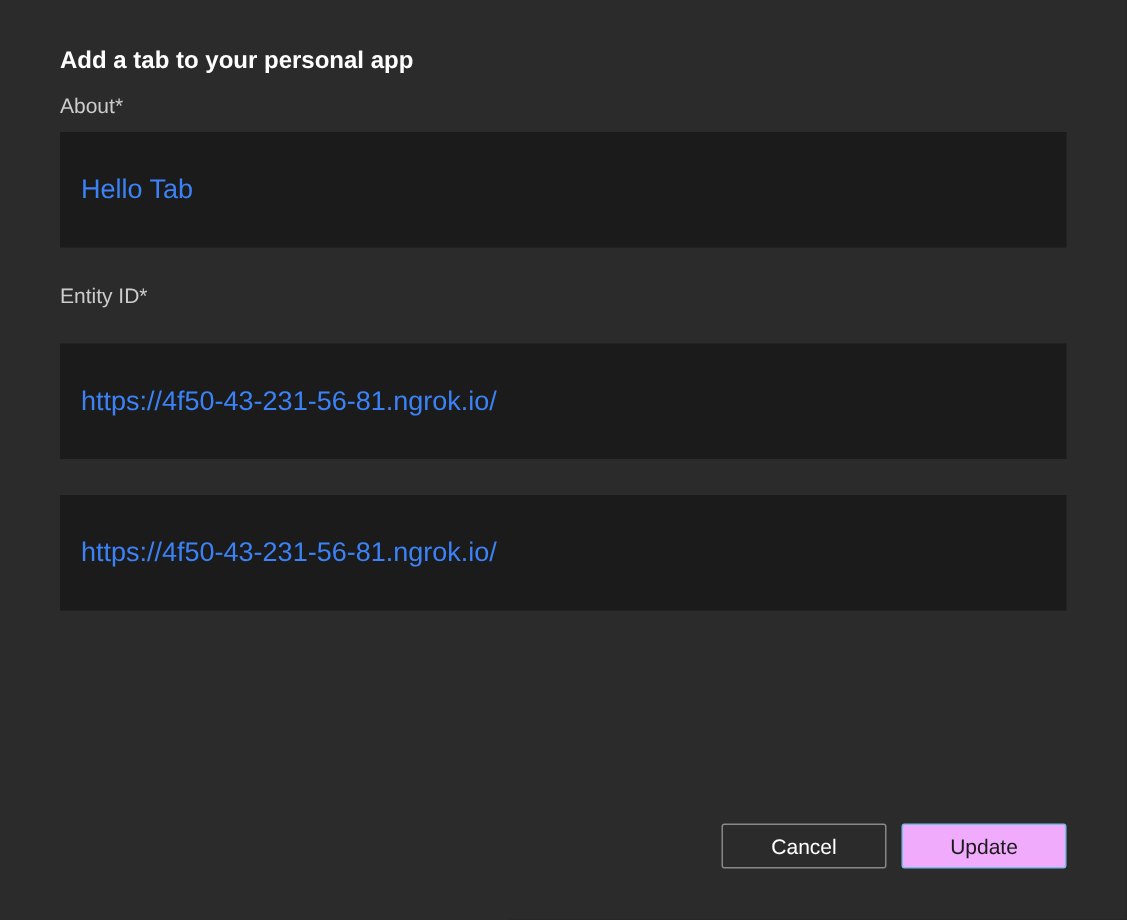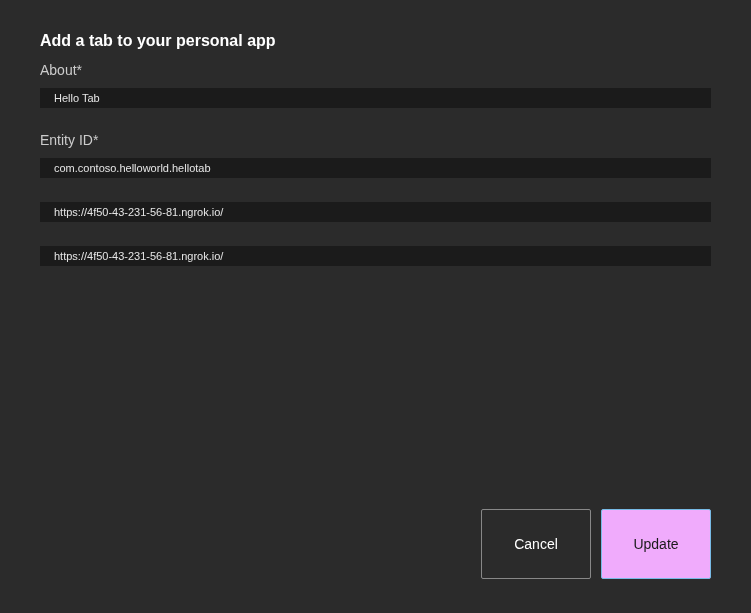--- a/index.html
+++ b/index.html
@@ -53,9 +53,9 @@
       width: 100%;
       background-color: #1b1b1b;
       border: none;
-      color: #e5e5e5;
-      font-size: 11px;
-      padding: 4px 14px;
+      color: #3b82f6;
+      font-size: 18px;
+      padding: 28px 14px;
       outline: none;
       font-family: inherit;
     }

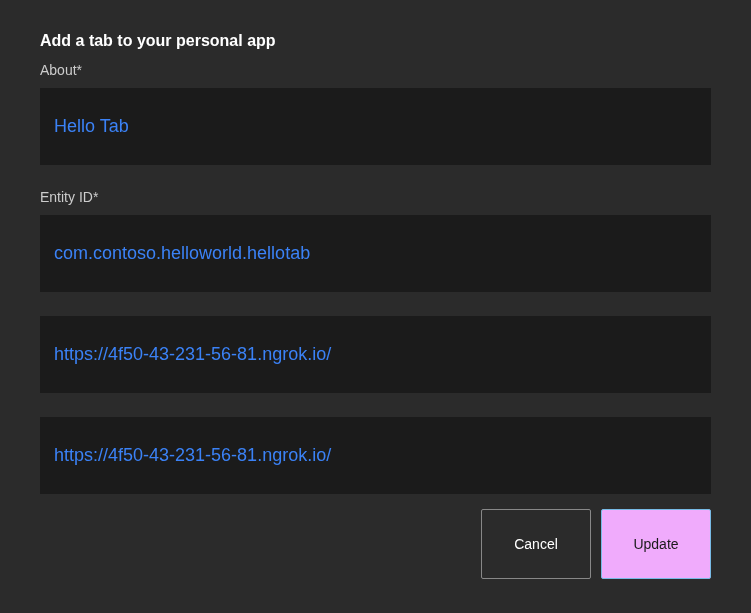--- a/index.html
+++ b/index.html
@@ -103,7 +103,6 @@
     <label class="form-label">
       <span>Entity ID</span><span class="required-star">*</span>
     </label>
-    <input class="form-input" type="text" value="com.contoso.helloworld.hellotab" style="">
   </div>
 
   <div class="form-field">

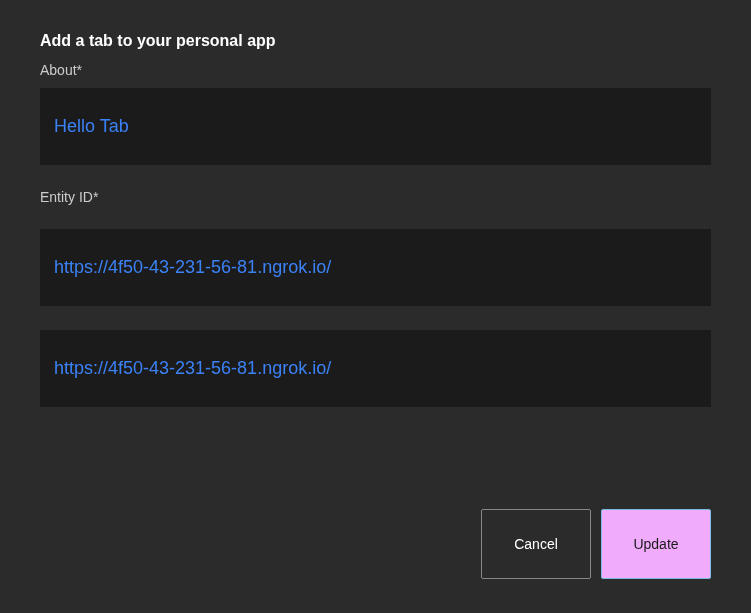--- a/index.html
+++ b/index.html
@@ -67,7 +67,7 @@
       gap: 10px;
     }
     .btn {
-      padding: 26px 28px;
+      padding: 6px 28px;
       font-size: 14px;
       border-radius: 2px;
       cursor: pointer;

